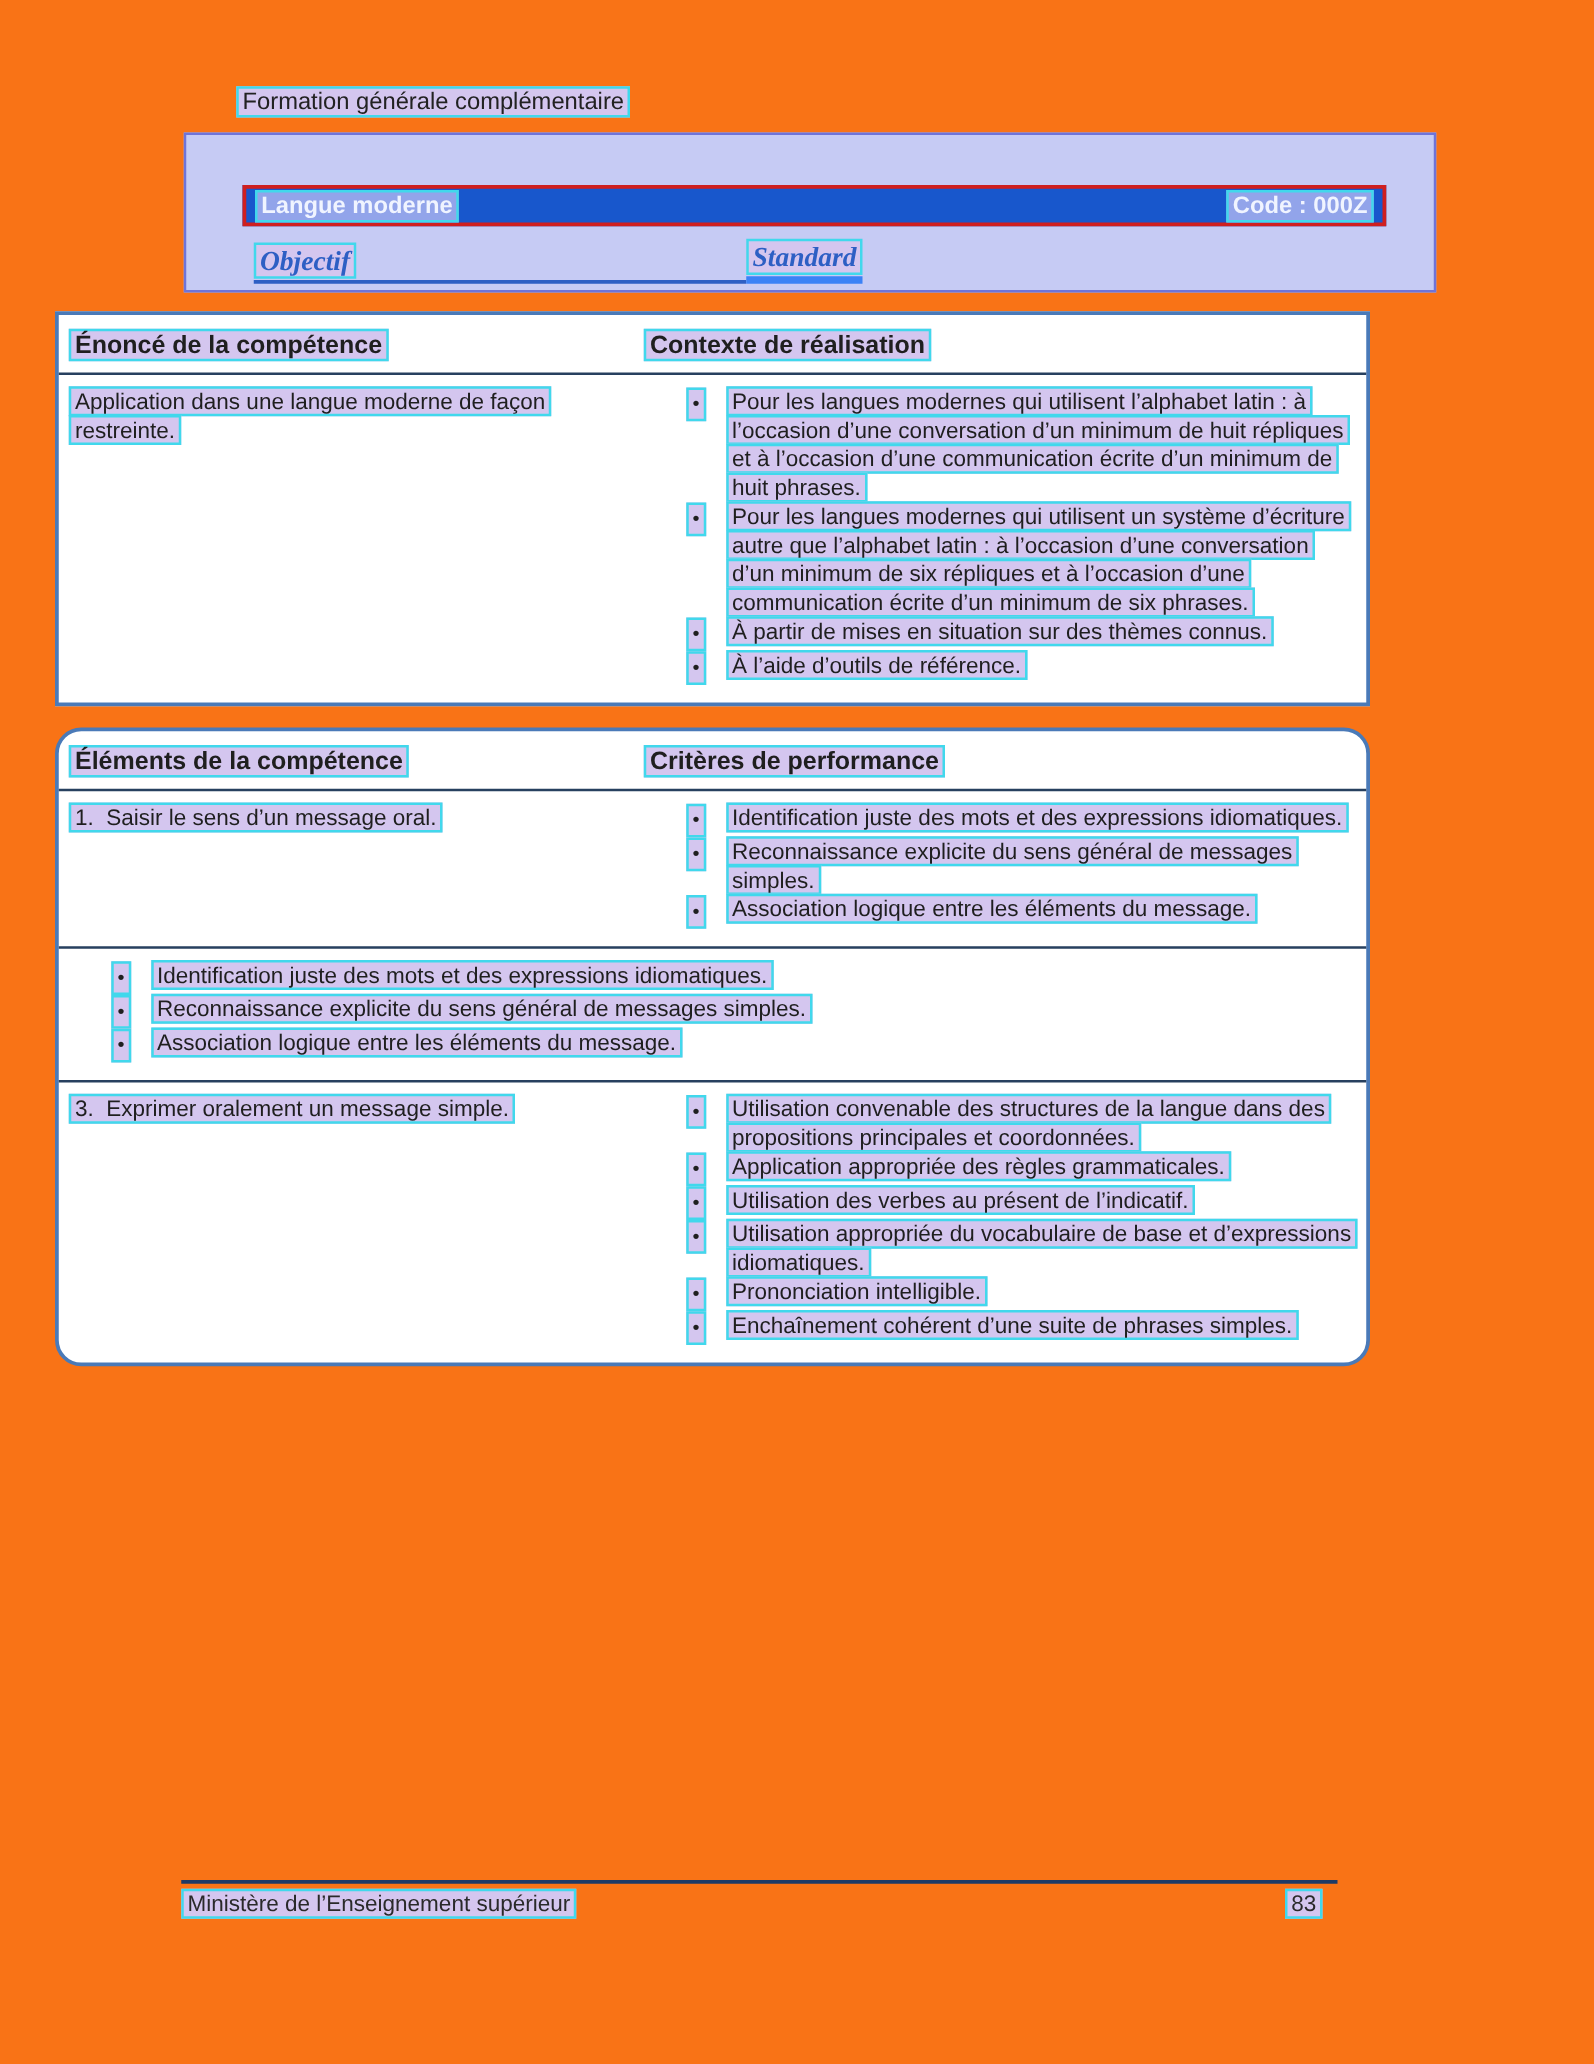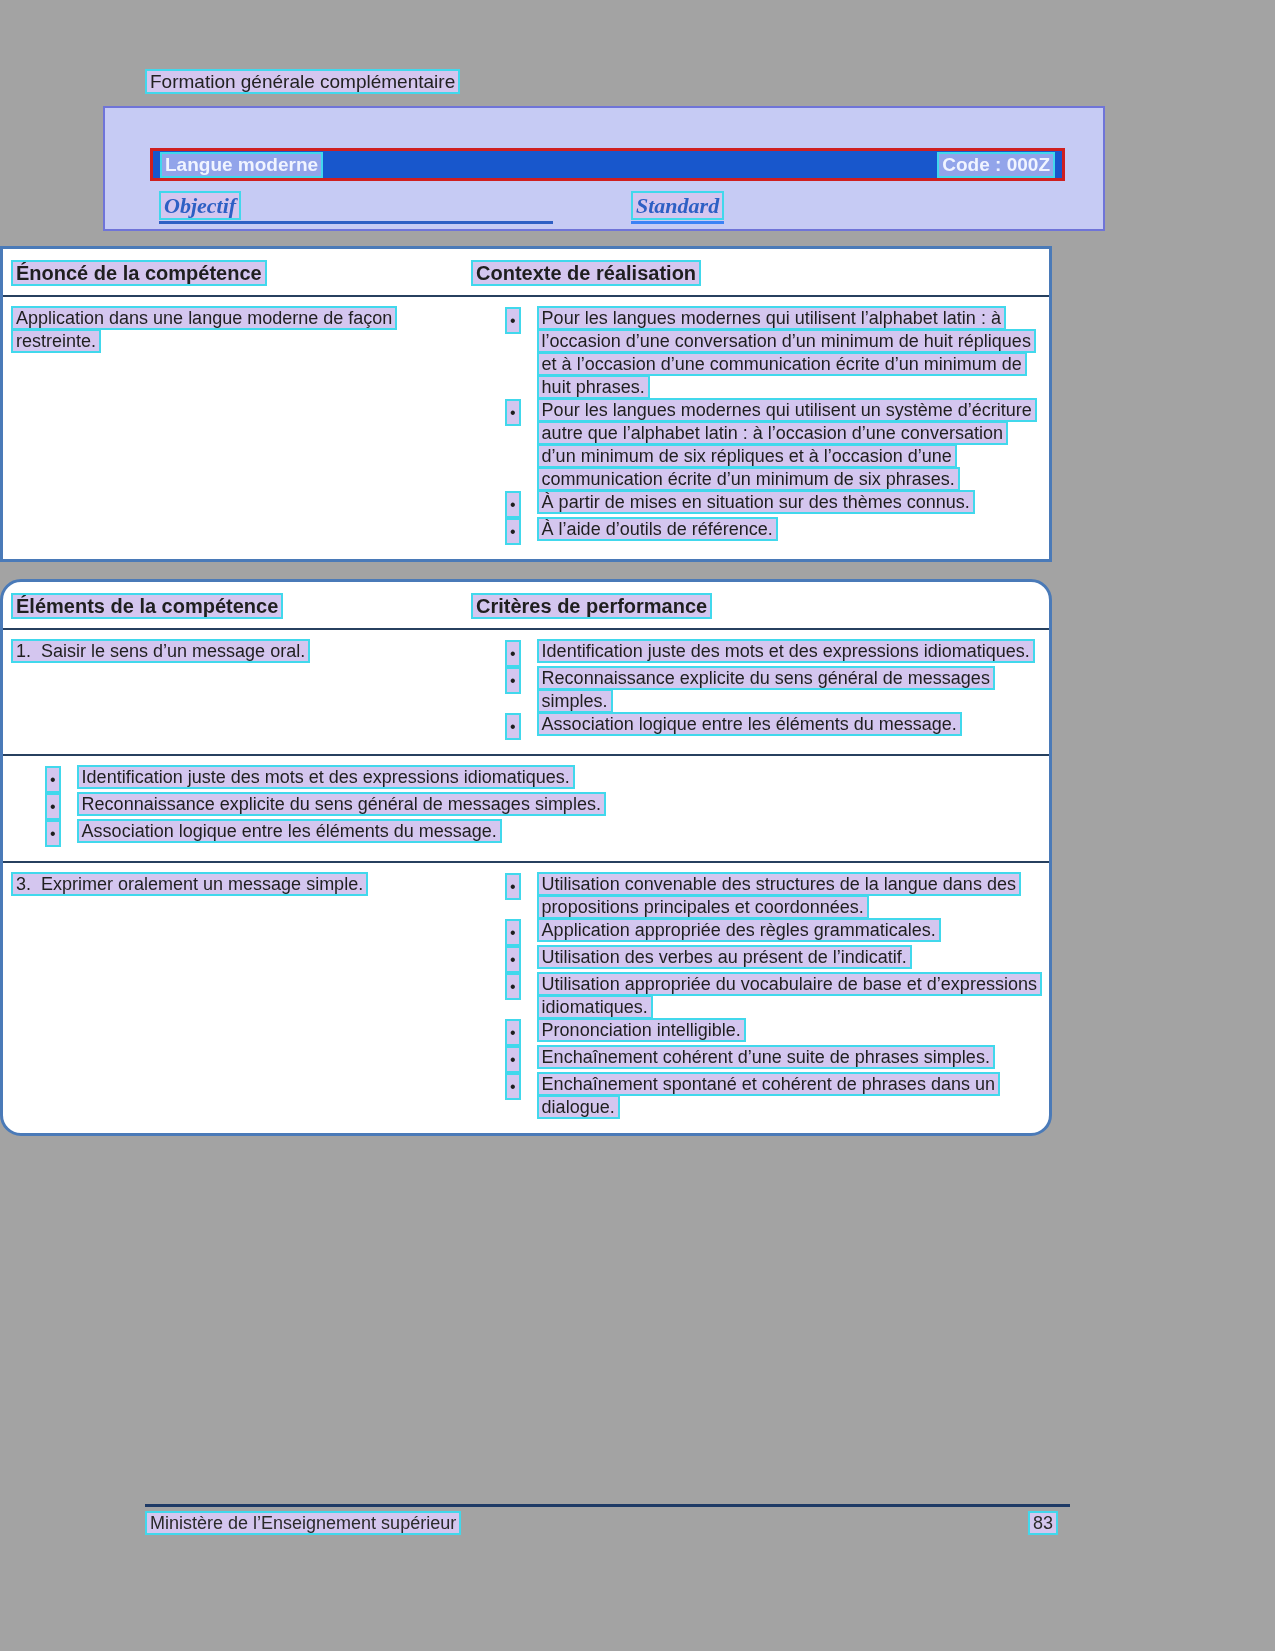--- a/index.html
+++ b/index.html
@@ -10,9 +10,10 @@
   .page{
     position:relative;
     width:1275px; height:1651px;
-    background:#a3a3a3;
+    background:#f97316;
     overflow:hidden;
     padding-top:70px;
+    padding-left:44px;
   }
 
   

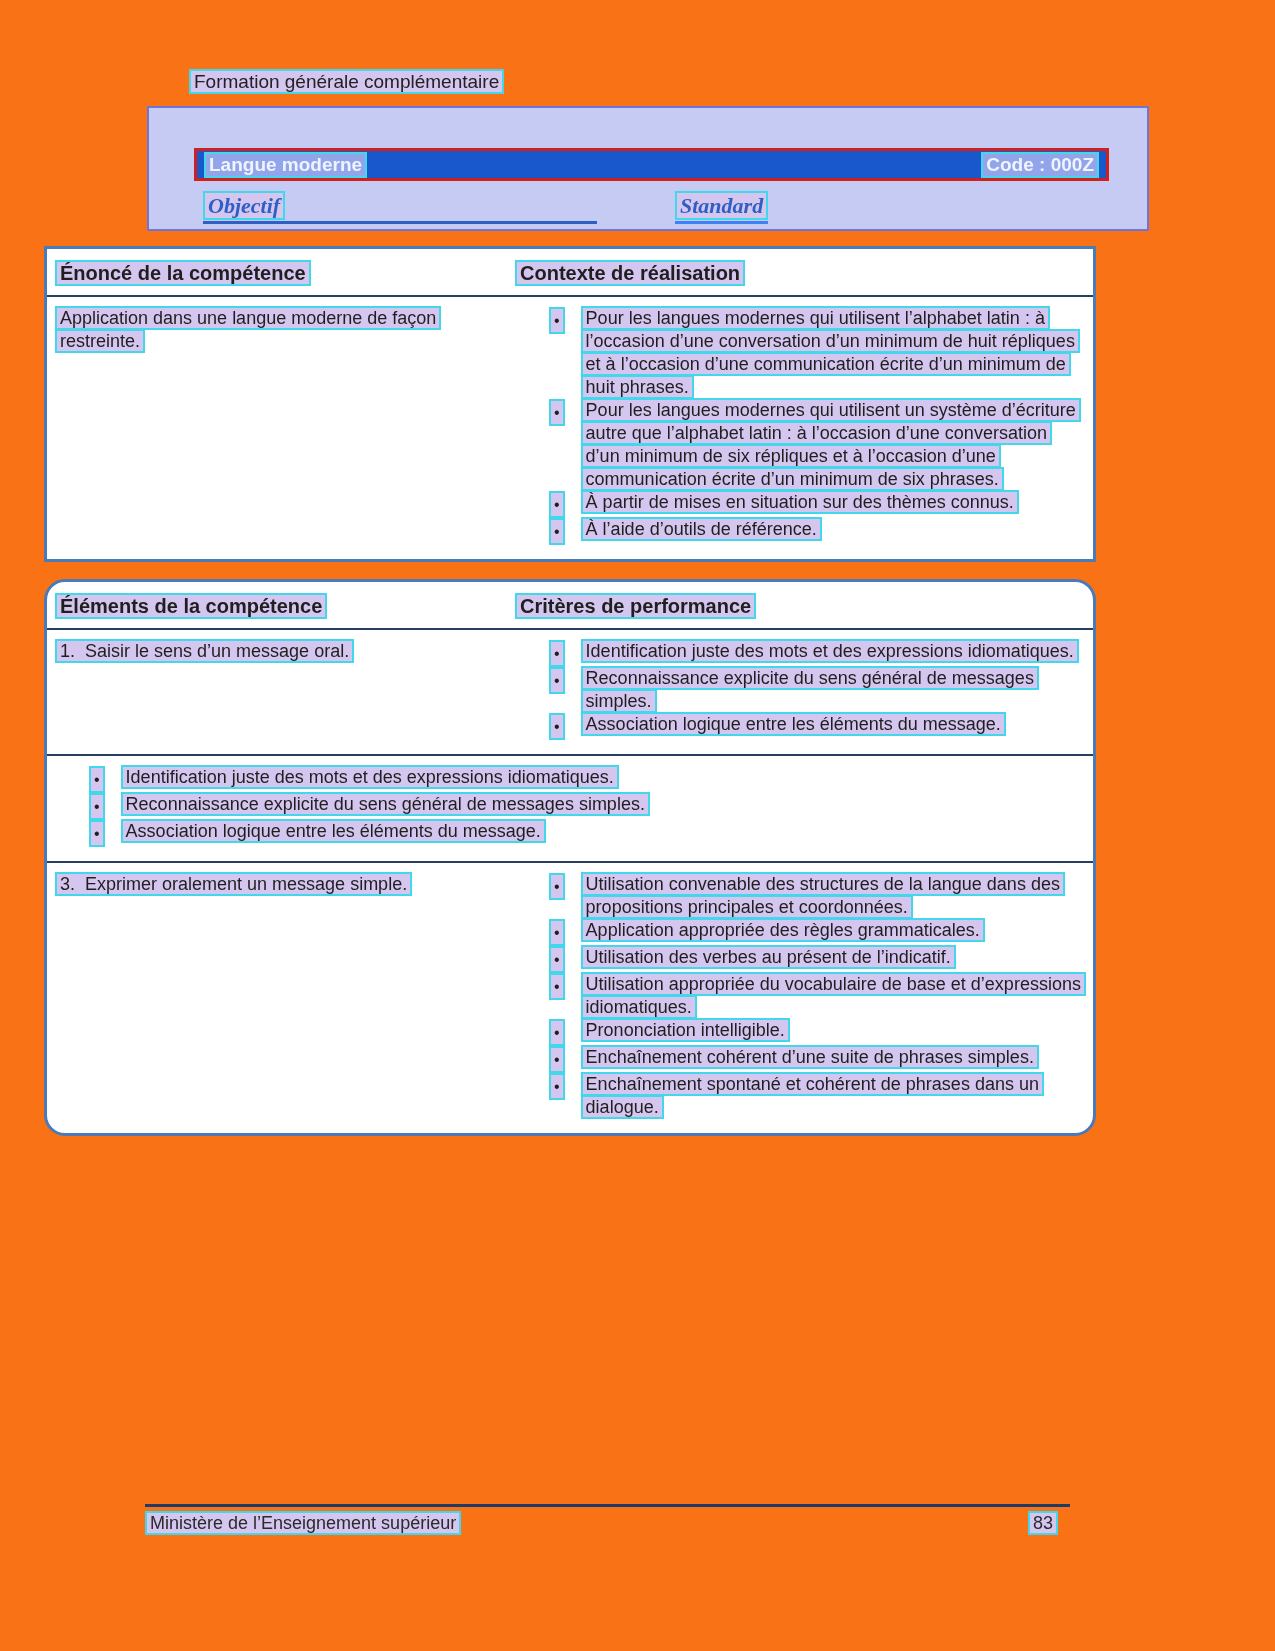--- a/index.html
+++ b/index.html
@@ -52,7 +52,7 @@
     font-family:Liberation Serif, serif;
   }
   .obj-cell{ width:394px; border-bottom:3px solid #2d5fc4; padding-bottom:2px; }
-  .std-cell{ margin-left:78px; border-bottom:3px solid #3b82f6; padding-bottom:2px; display:inline-block; }
+  .std-cell{ border-bottom:6px solid #3b82f6; padding-bottom:2px; display:inline-block; }
 
   
   .tbl{

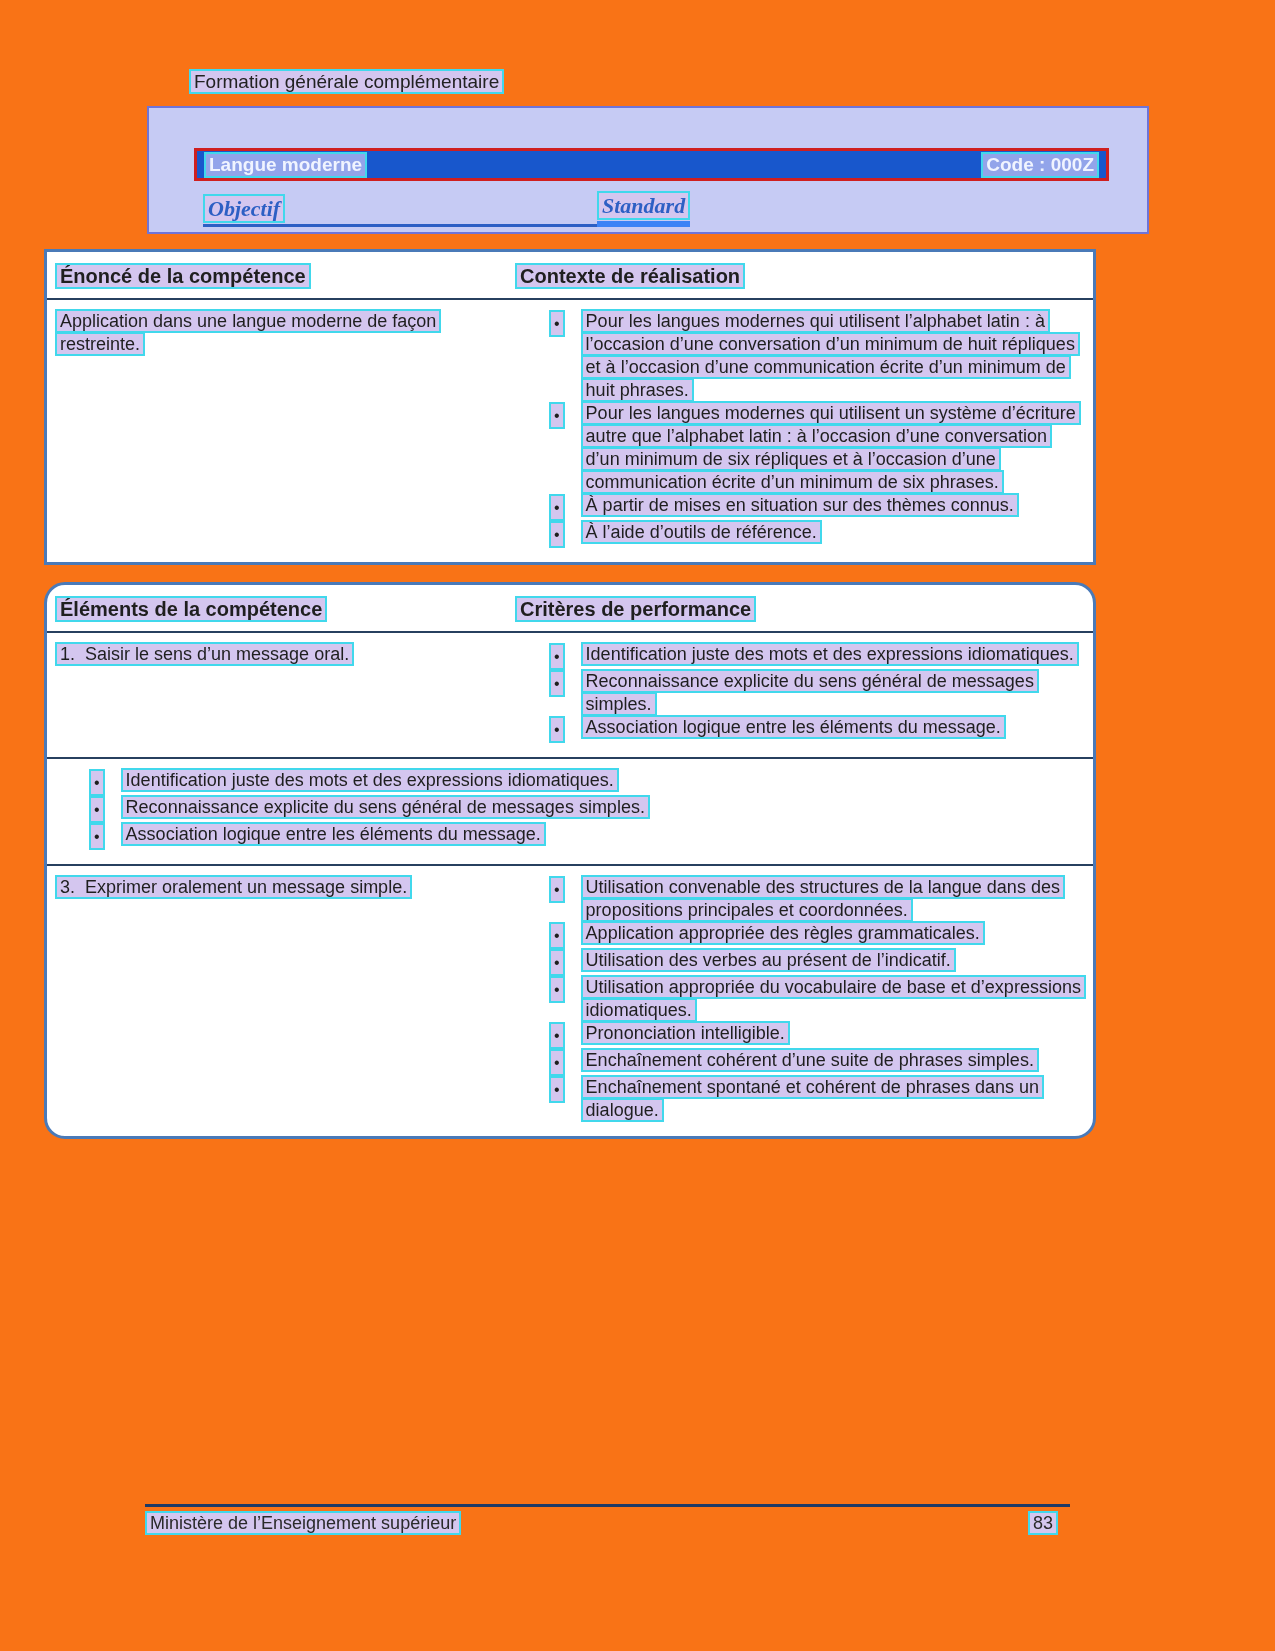--- a/index.html
+++ b/index.html
@@ -219,10 +219,6 @@
           <span class="bullet hl"></span>
           <span class="crit-text"><span class="hl">Enchaînement cohérent d’une suite de phrases simples.</span></span>
         </div>
-        <div class="crit-item">
-          <span class="bullet hl"></span>
-          <span class="crit-text"><span class="hl">Enchaînement spontané et cohérent de phrases dans un dialogue.</span></span>
-        </div>
       </div>
     </div>
   </section>

